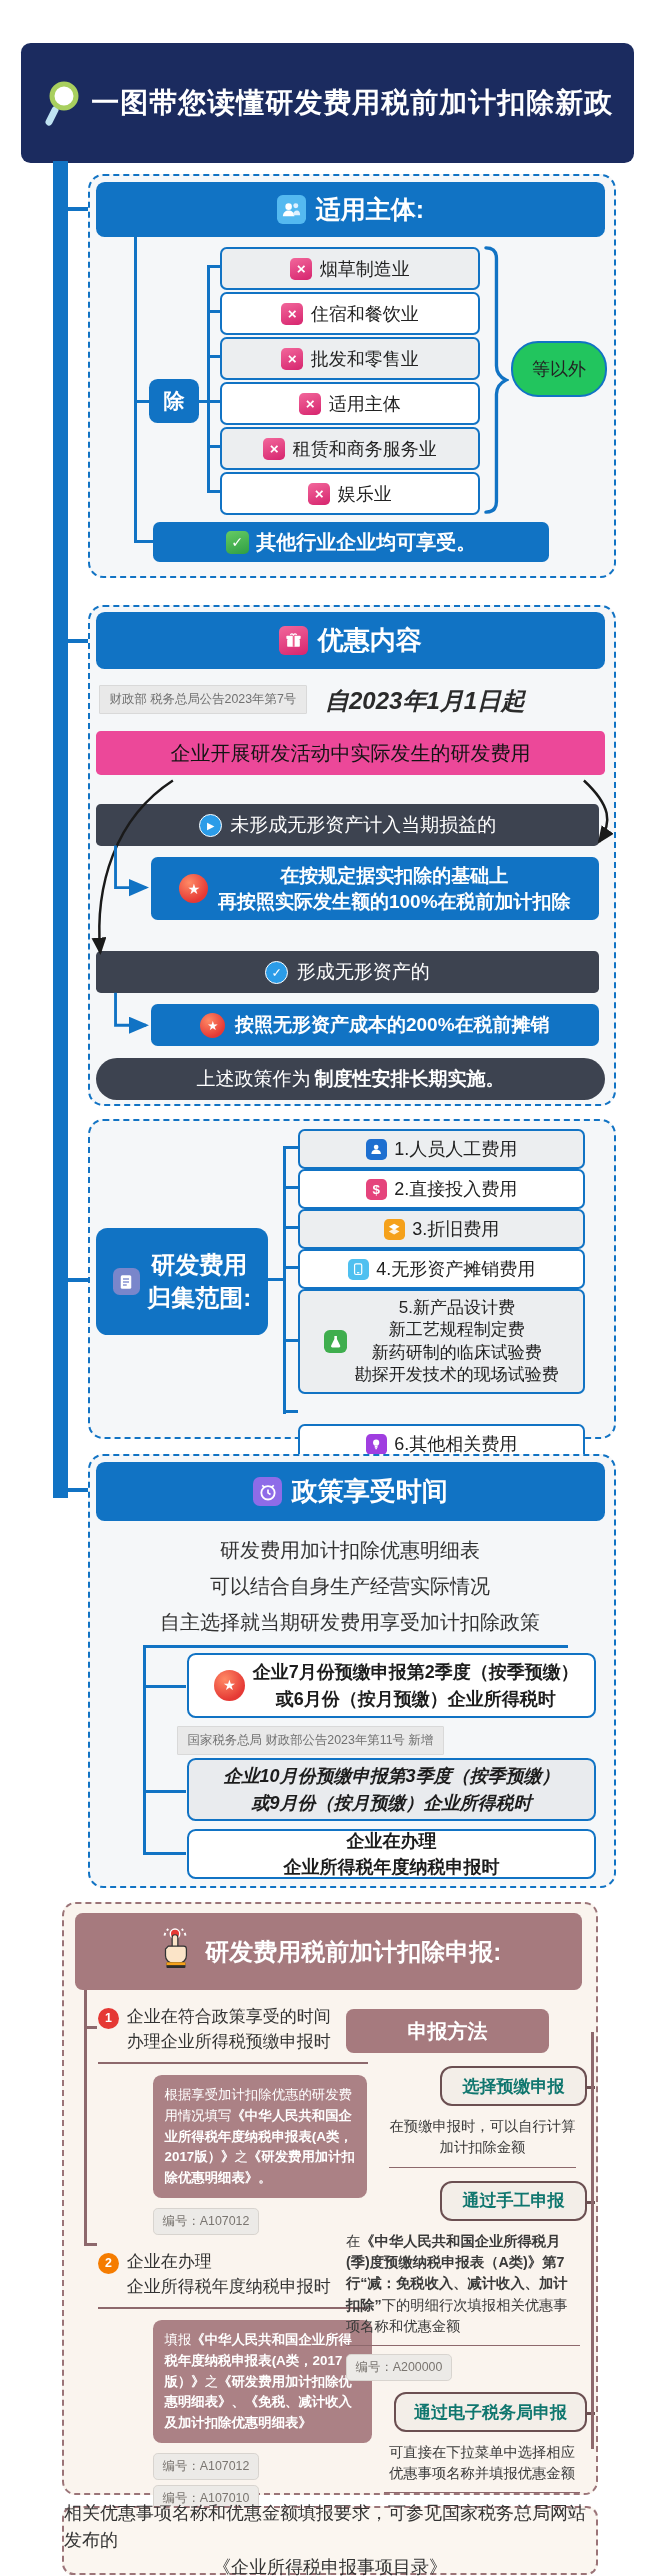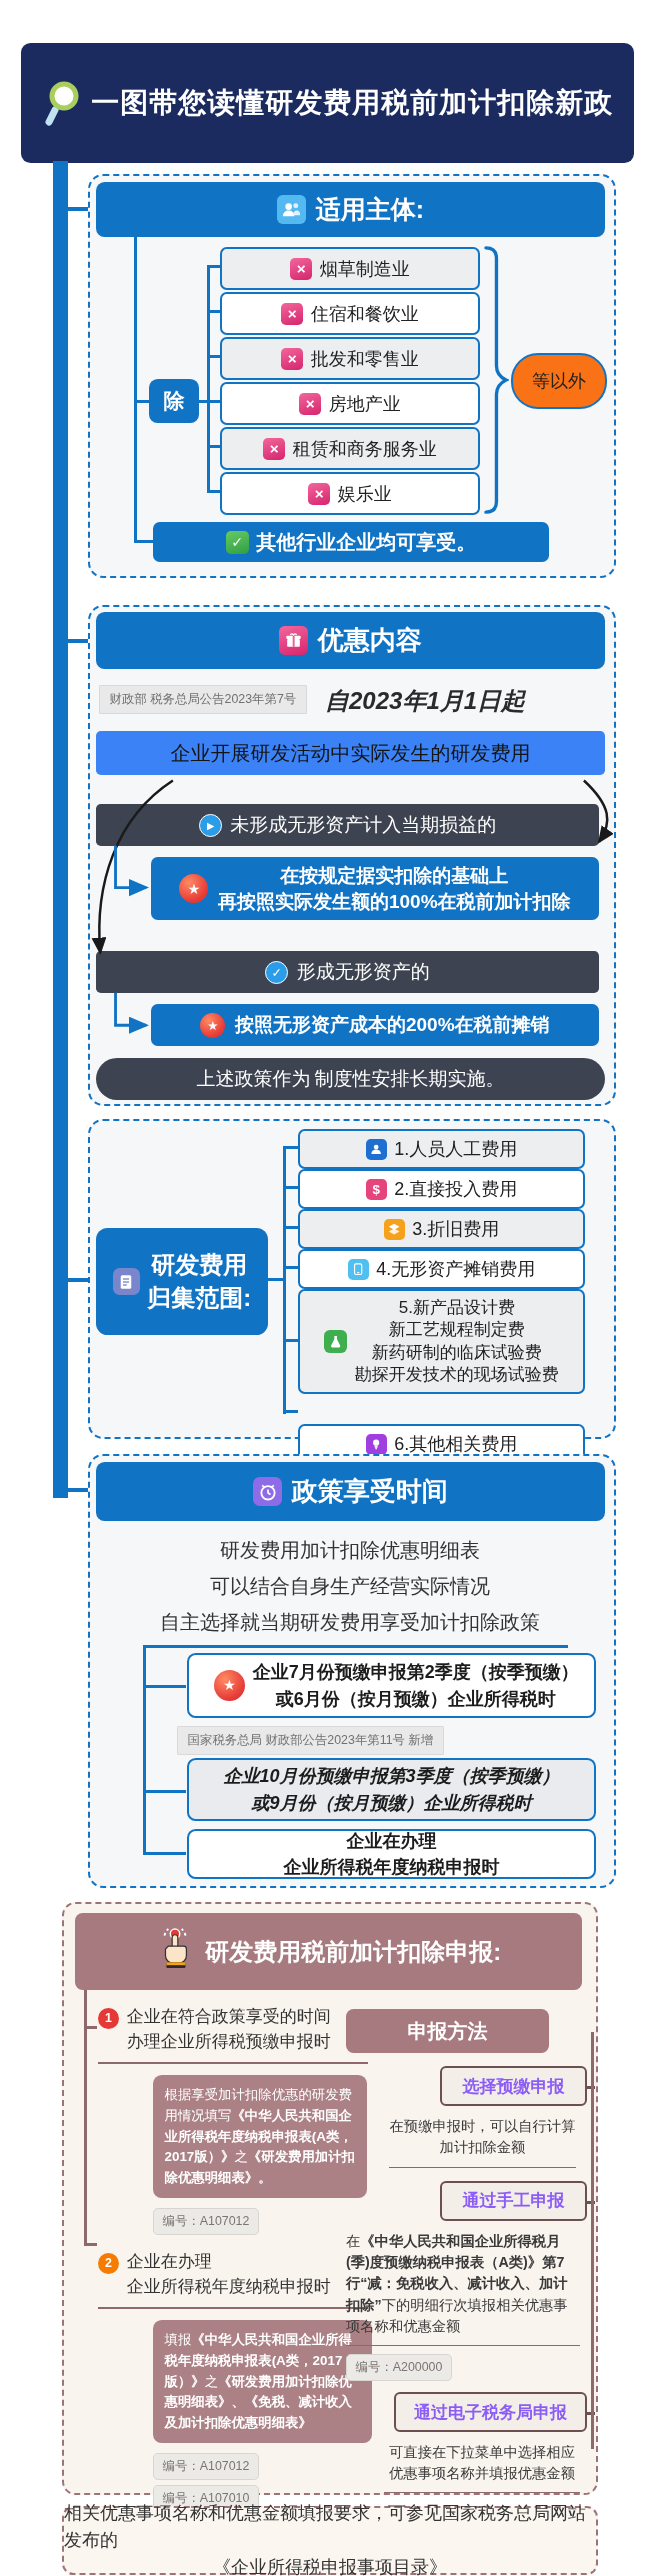--- a/index.html
+++ b/index.html
@@ -33,8 +33,8 @@
        color:#fff;font-weight:900;font-size:14.3px;display:flex;align-items:center;justify-content:center;}
   .except{left:149px;top:379px;width:50px;height:44px;background:#1173c4;border-radius:8.6px;color:#fff;
           font-size:21px;font-weight:700;display:flex;align-items:center;justify-content:center;}
-  .bubble{left:511px;top:353px;width:92px;height:52px;border:2.9px solid #1173c4;border-radius:27px;
-          background:#f97316;display:flex;align-items:center;justify-content:center;font-size:18px;color:#222;}
+  .bubble{left:511px;top:341px;width:92px;height:52px;border:2.9px solid #1173c4;border-radius:27px;
+          background:#22c55e;display:flex;align-items:center;justify-content:center;font-size:18px;color:#222;}
   .s1bar{left:153px;top:522px;width:396px;height:40px;background:#1173c4;border-radius:6.7px;color:#fff;
          font-weight:700;font-size:20px;display:flex;align-items:center;justify-content:center;gap:7.7px;}
 

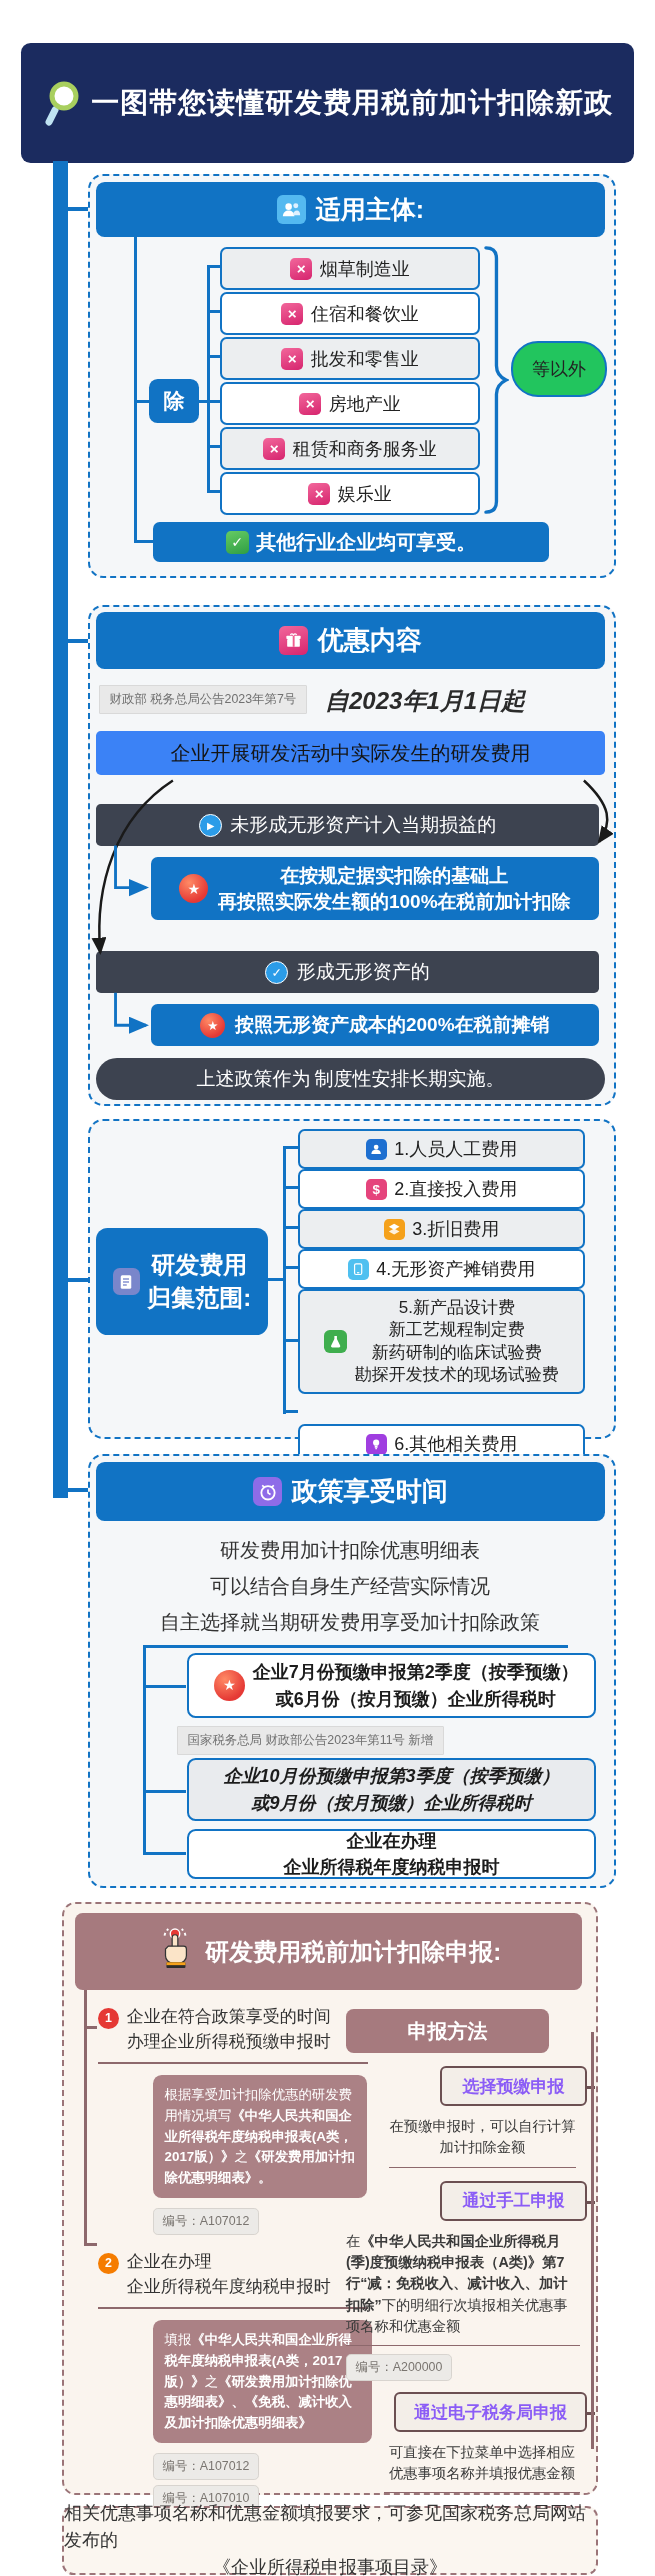--- a/index.html
+++ b/index.html
@@ -156,7 +156,7 @@
   </div>
   <div class="abs row" style="left:220px;top:382px;width:256px;height:39px;">
     <span class="xicon">×</span>
-    <span>房地产业</span>
+    <span>适用主体</span>
   </div>
   <div class="abs row alt" style="left:220px;top:427px;width:256px;height:39px;">
     <span class="xicon">×</span>

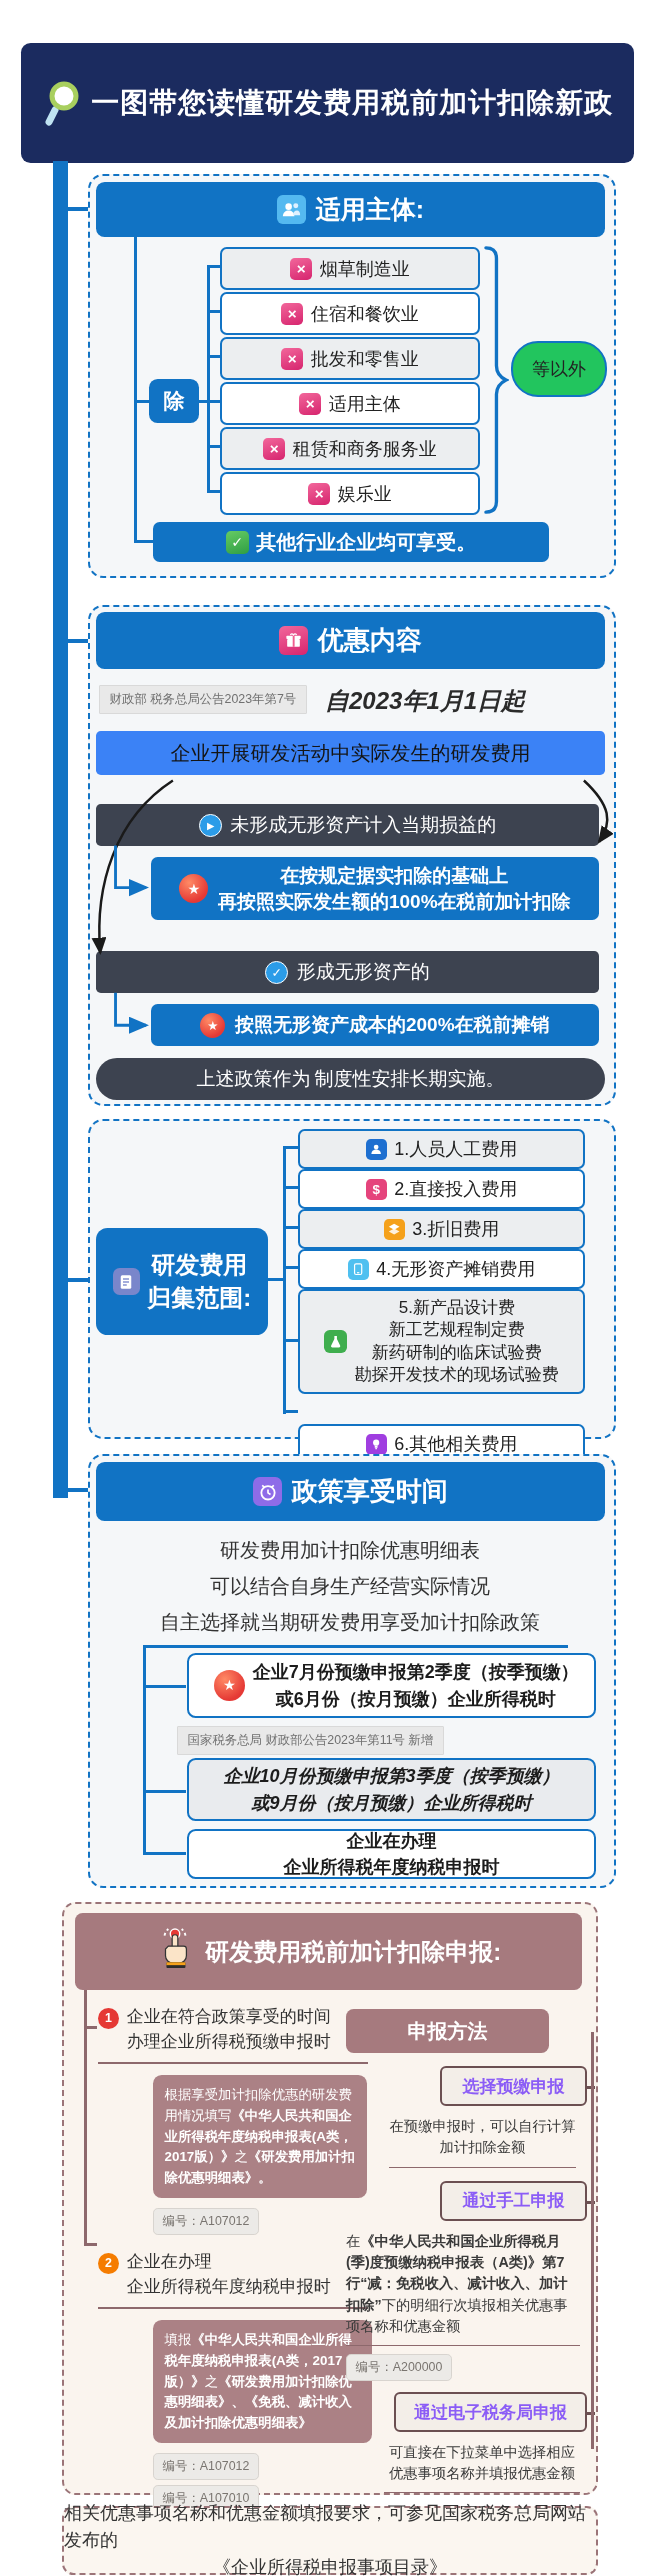--- a/index.html
+++ b/index.html
@@ -42,7 +42,7 @@
   .badge{background:#e9e9e9;border:1px solid #d9d9d9;color:#707070;border-radius:1px;font-size:12.4px;
          padding:4.8px 9.6px;display:inline-block;}
   .date-note{font-size:24px;font-style:italic;font-weight:700;color:#2b2b2b;}
-  .graybar{background:#3b82f6;border-radius:4.8px;color:#141414;font-size:20px;display:flex;
+  .graybar{background:#ec4899;border-radius:4.8px;color:#141414;font-size:20px;display:flex;
            align-items:center;justify-content:center;}
   .darkbar{background:#3d4350;border-radius:4.8px;color:#fff;font-size:19px;display:flex;
            align-items:center;justify-content:center;gap:8.6px;}

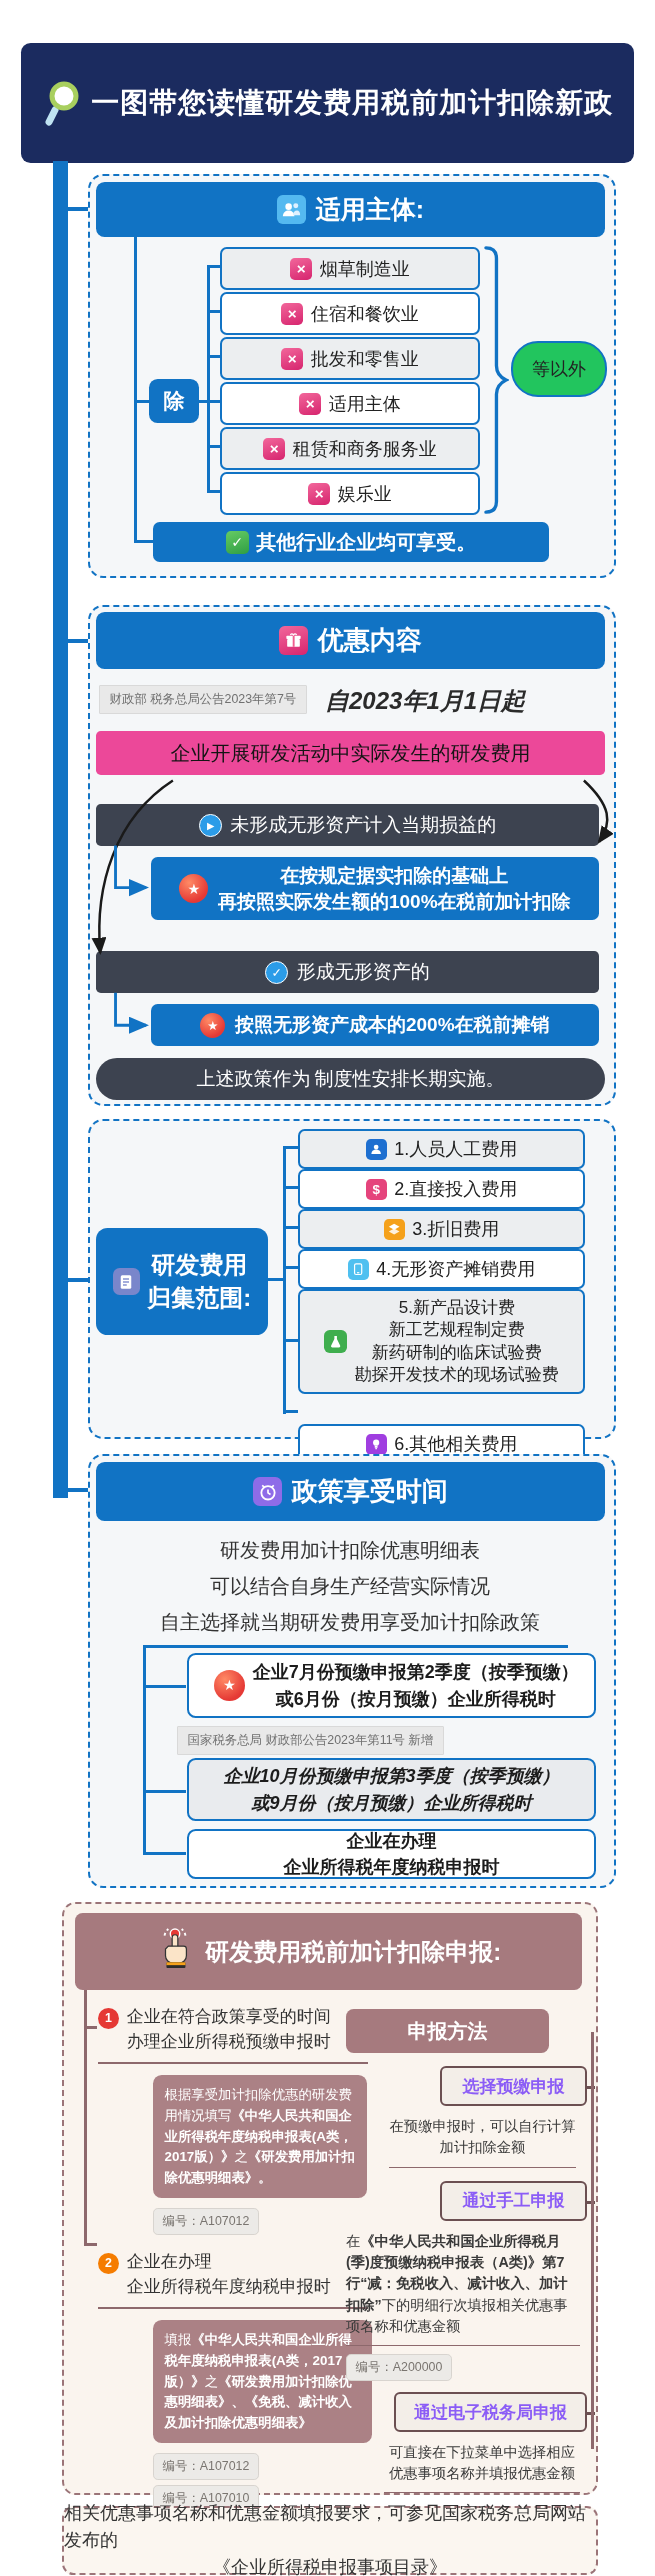--- a/index.html
+++ b/index.html
@@ -218,7 +218,7 @@
 
   <div class="abs roundbar" style="left:96px;top:1058px;width:509px;height:42px;">
     <span>上述政策作为</span>
-    <span style="font-weight:400">制度性安排长期实施。</span>
+    <span style="font-weight:700">制度性安排长期实施。</span>
   </div>
 
   <svg class="abs" style="left:77px;top:727px;" width="555" height="325" viewBox="0 0 580 340">

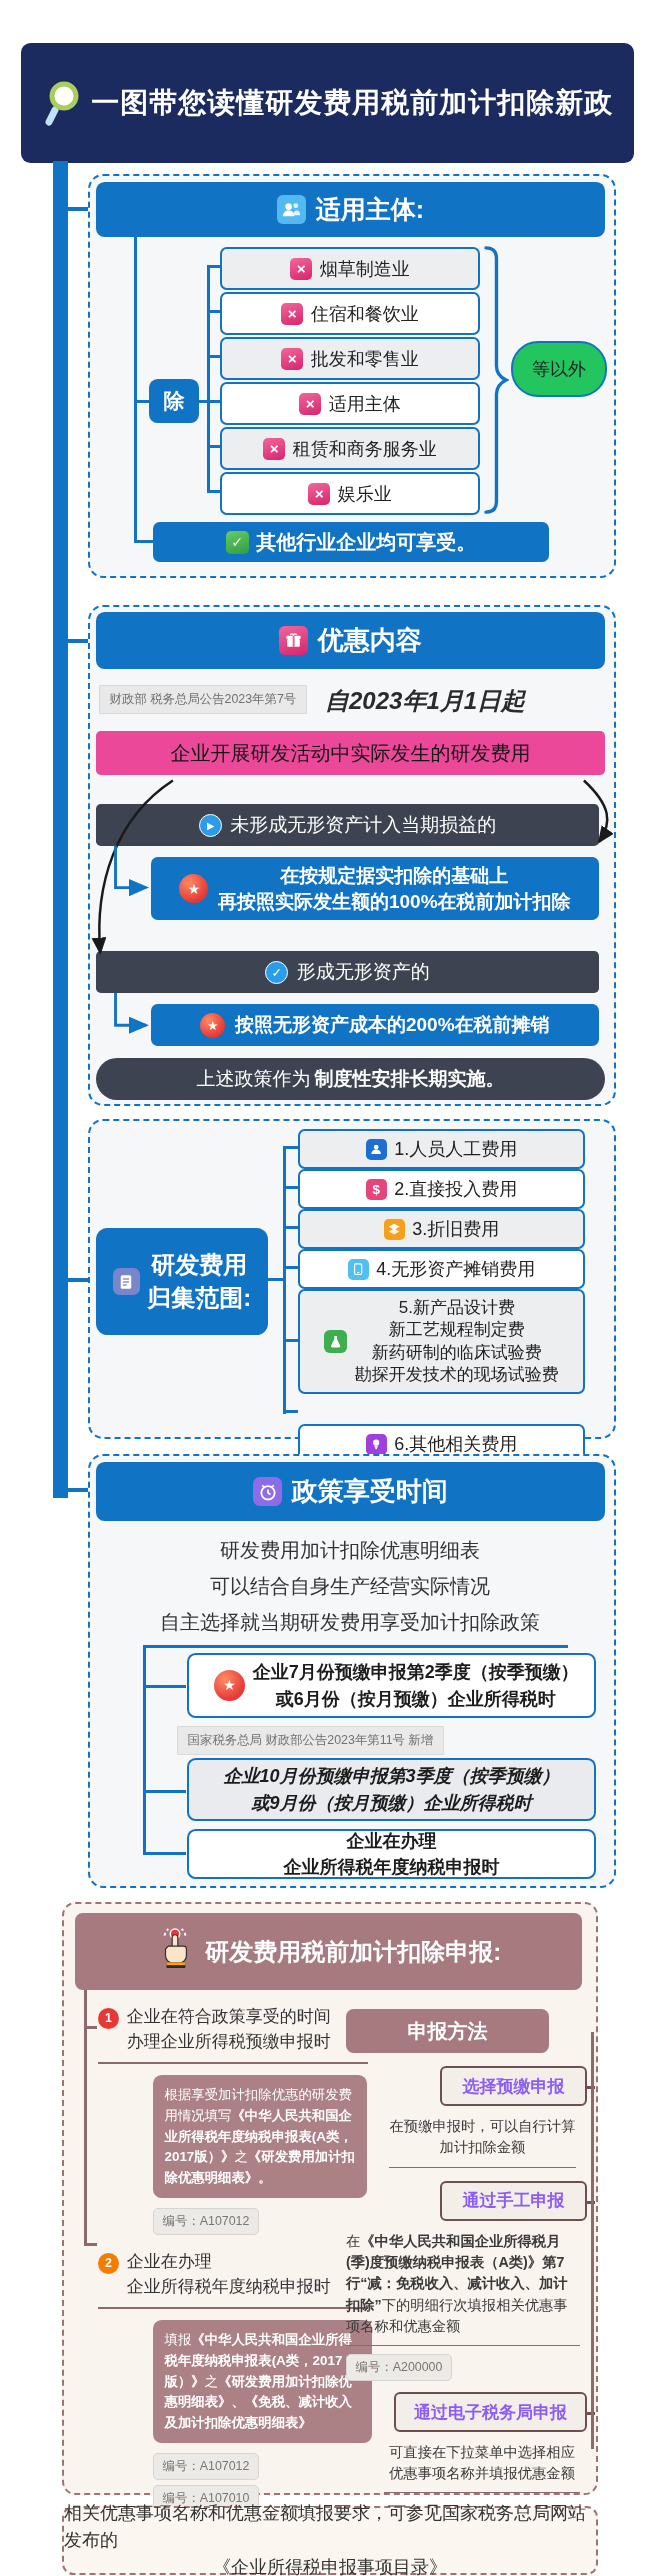--- a/index.html
+++ b/index.html
@@ -86,7 +86,7 @@
           padding:3.8px 8.6px;display:inline-block;}
   .methhead{background:#a67a7e;border-radius:7.7px;color:#fff;font-weight:700;font-size:20px;width:203px;height:44px;
             display:flex;align-items:center;justify-content:center;}
-  .methbox{position:relative;border:2.9px solid #6b4f51;border-radius:6px;background:#f3eee8;color:#8b5cf6;
+  .methbox{position:relative;border:2.9px solid #6b4f51;border-radius:12px;background:#f3eee8;color:#0f766e;
            font-weight:700;font-size:17px;display:flex;align-items:center;justify-content:center;height:36px;}
   .methbox::after{content:"";position:absolute;right:-9.6px;top:50%;width:9.6px;height:2.9px;background:#6b4f51;}
   .methtext{font-size:14.3px;color:#3a3a3a;line-height:1.5;border-bottom:1.9px solid #8d686c;padding-bottom:7.7px;

